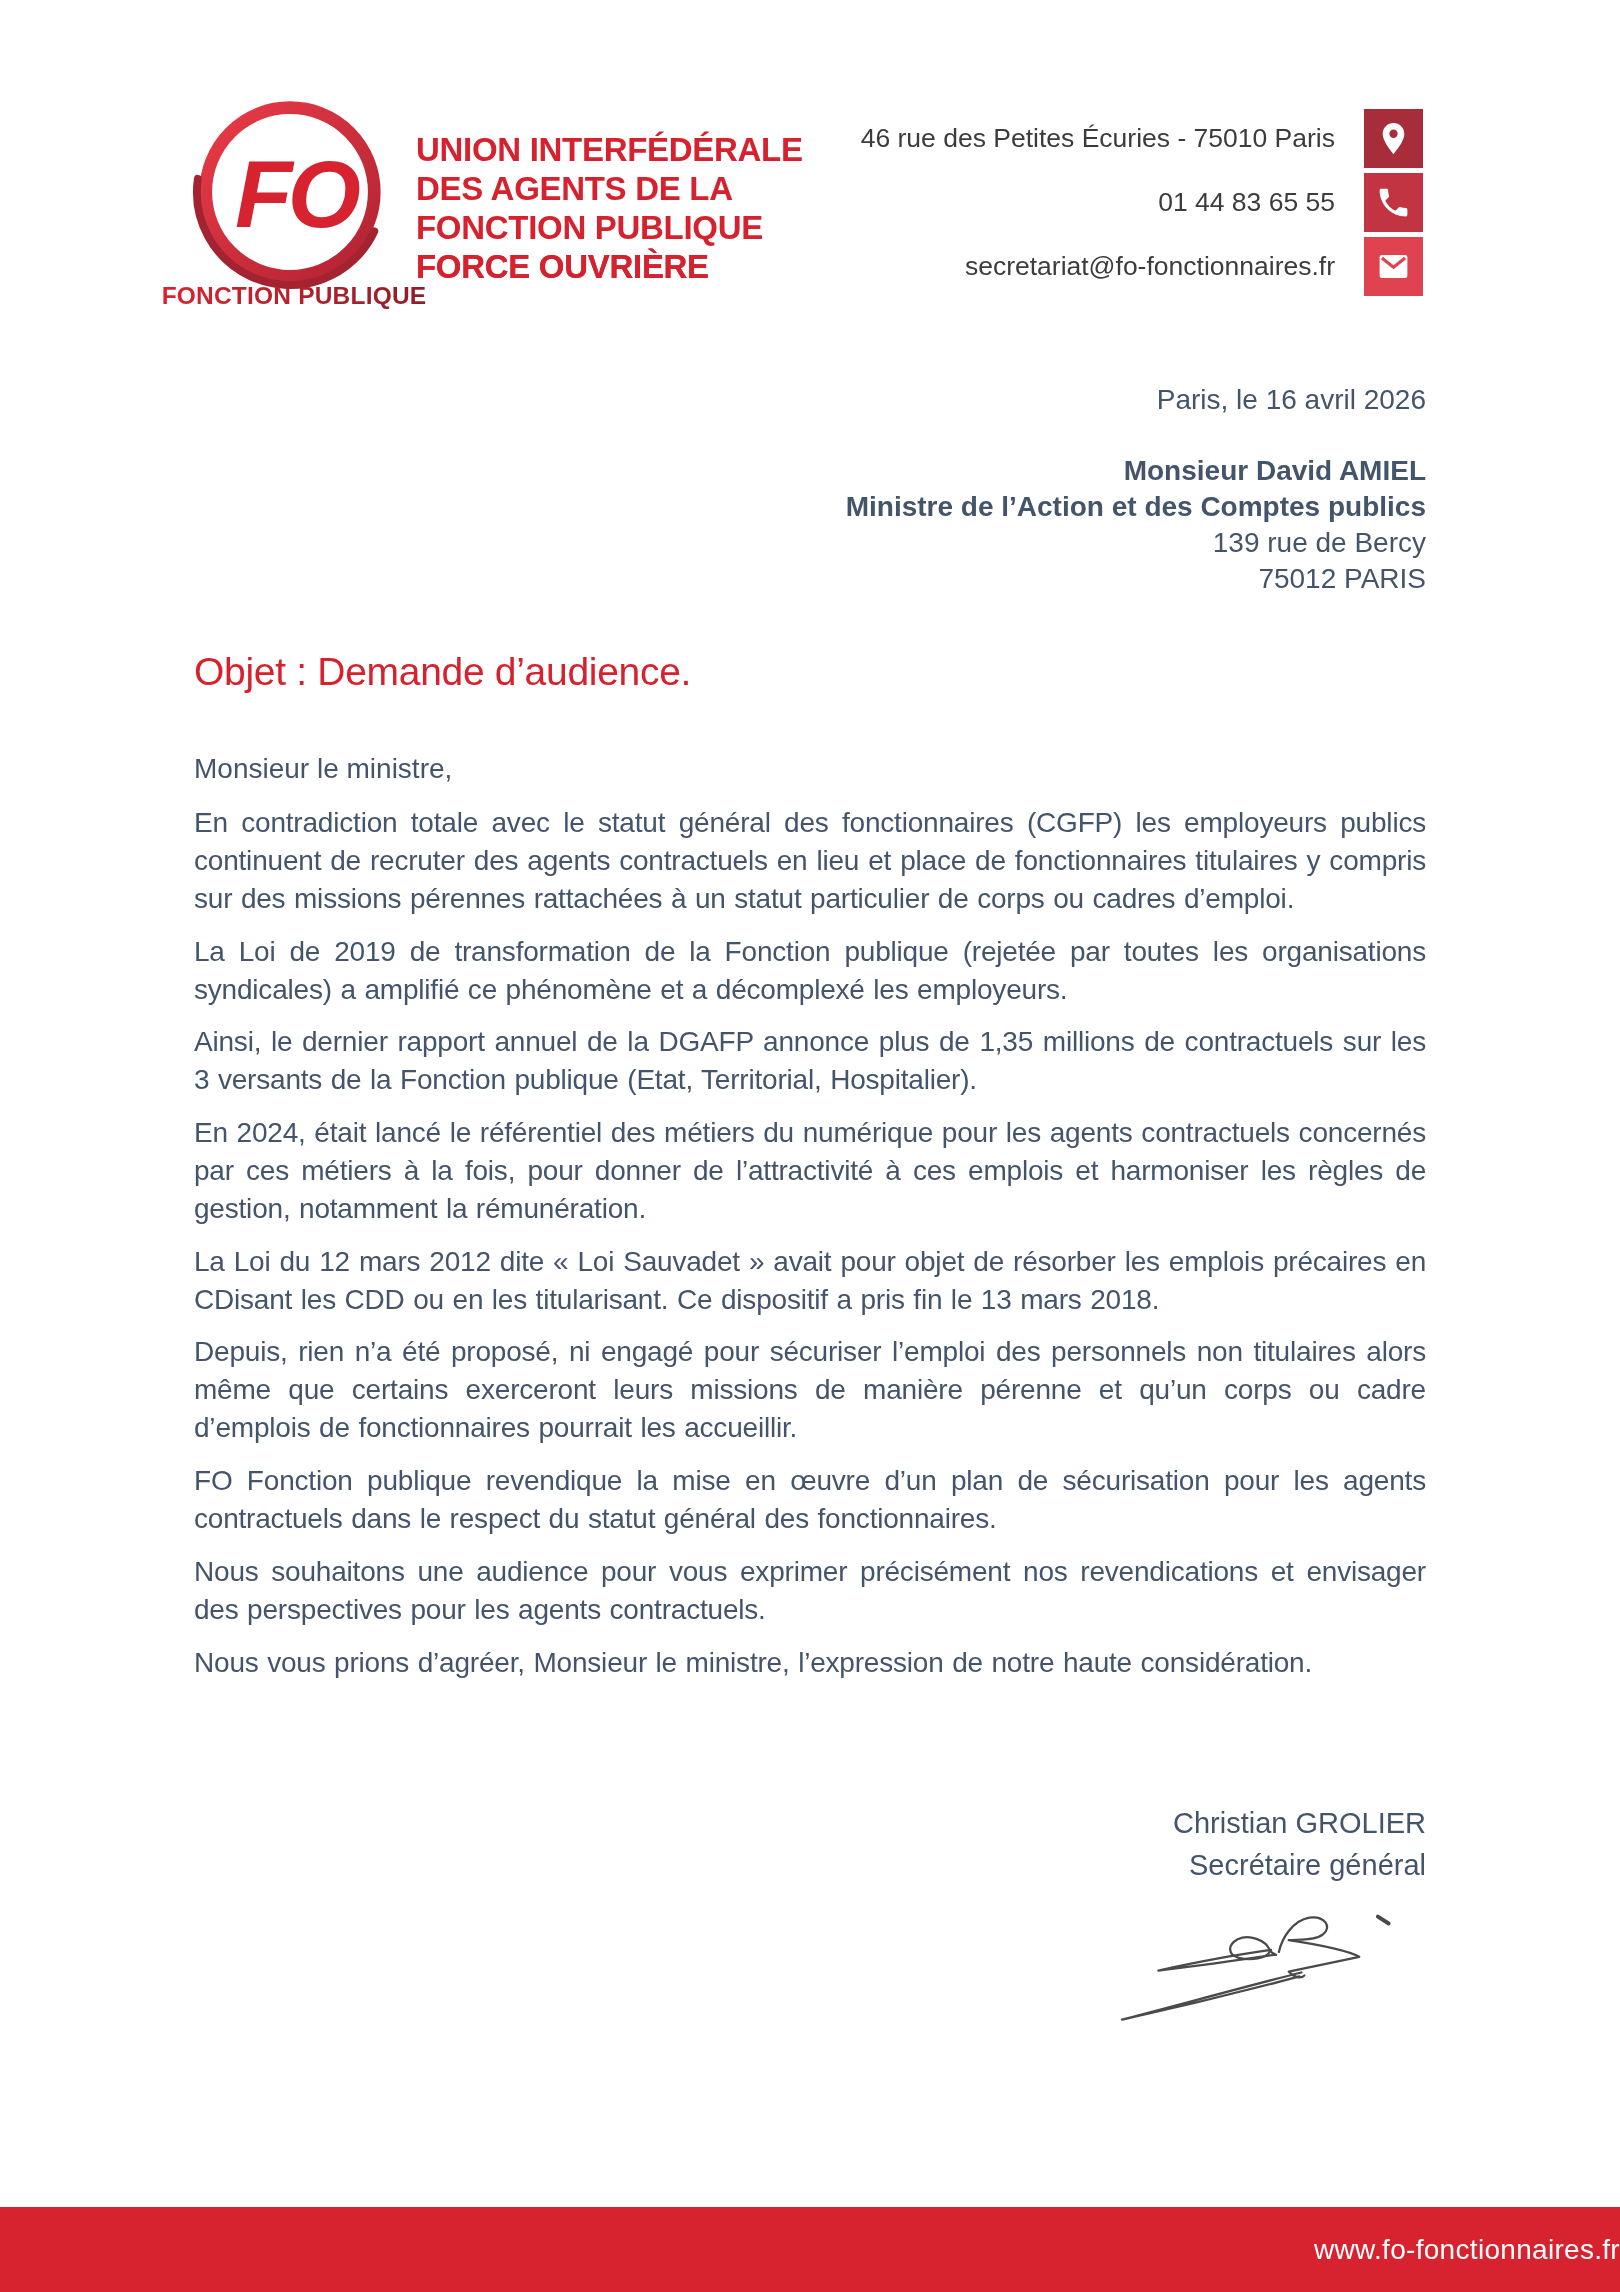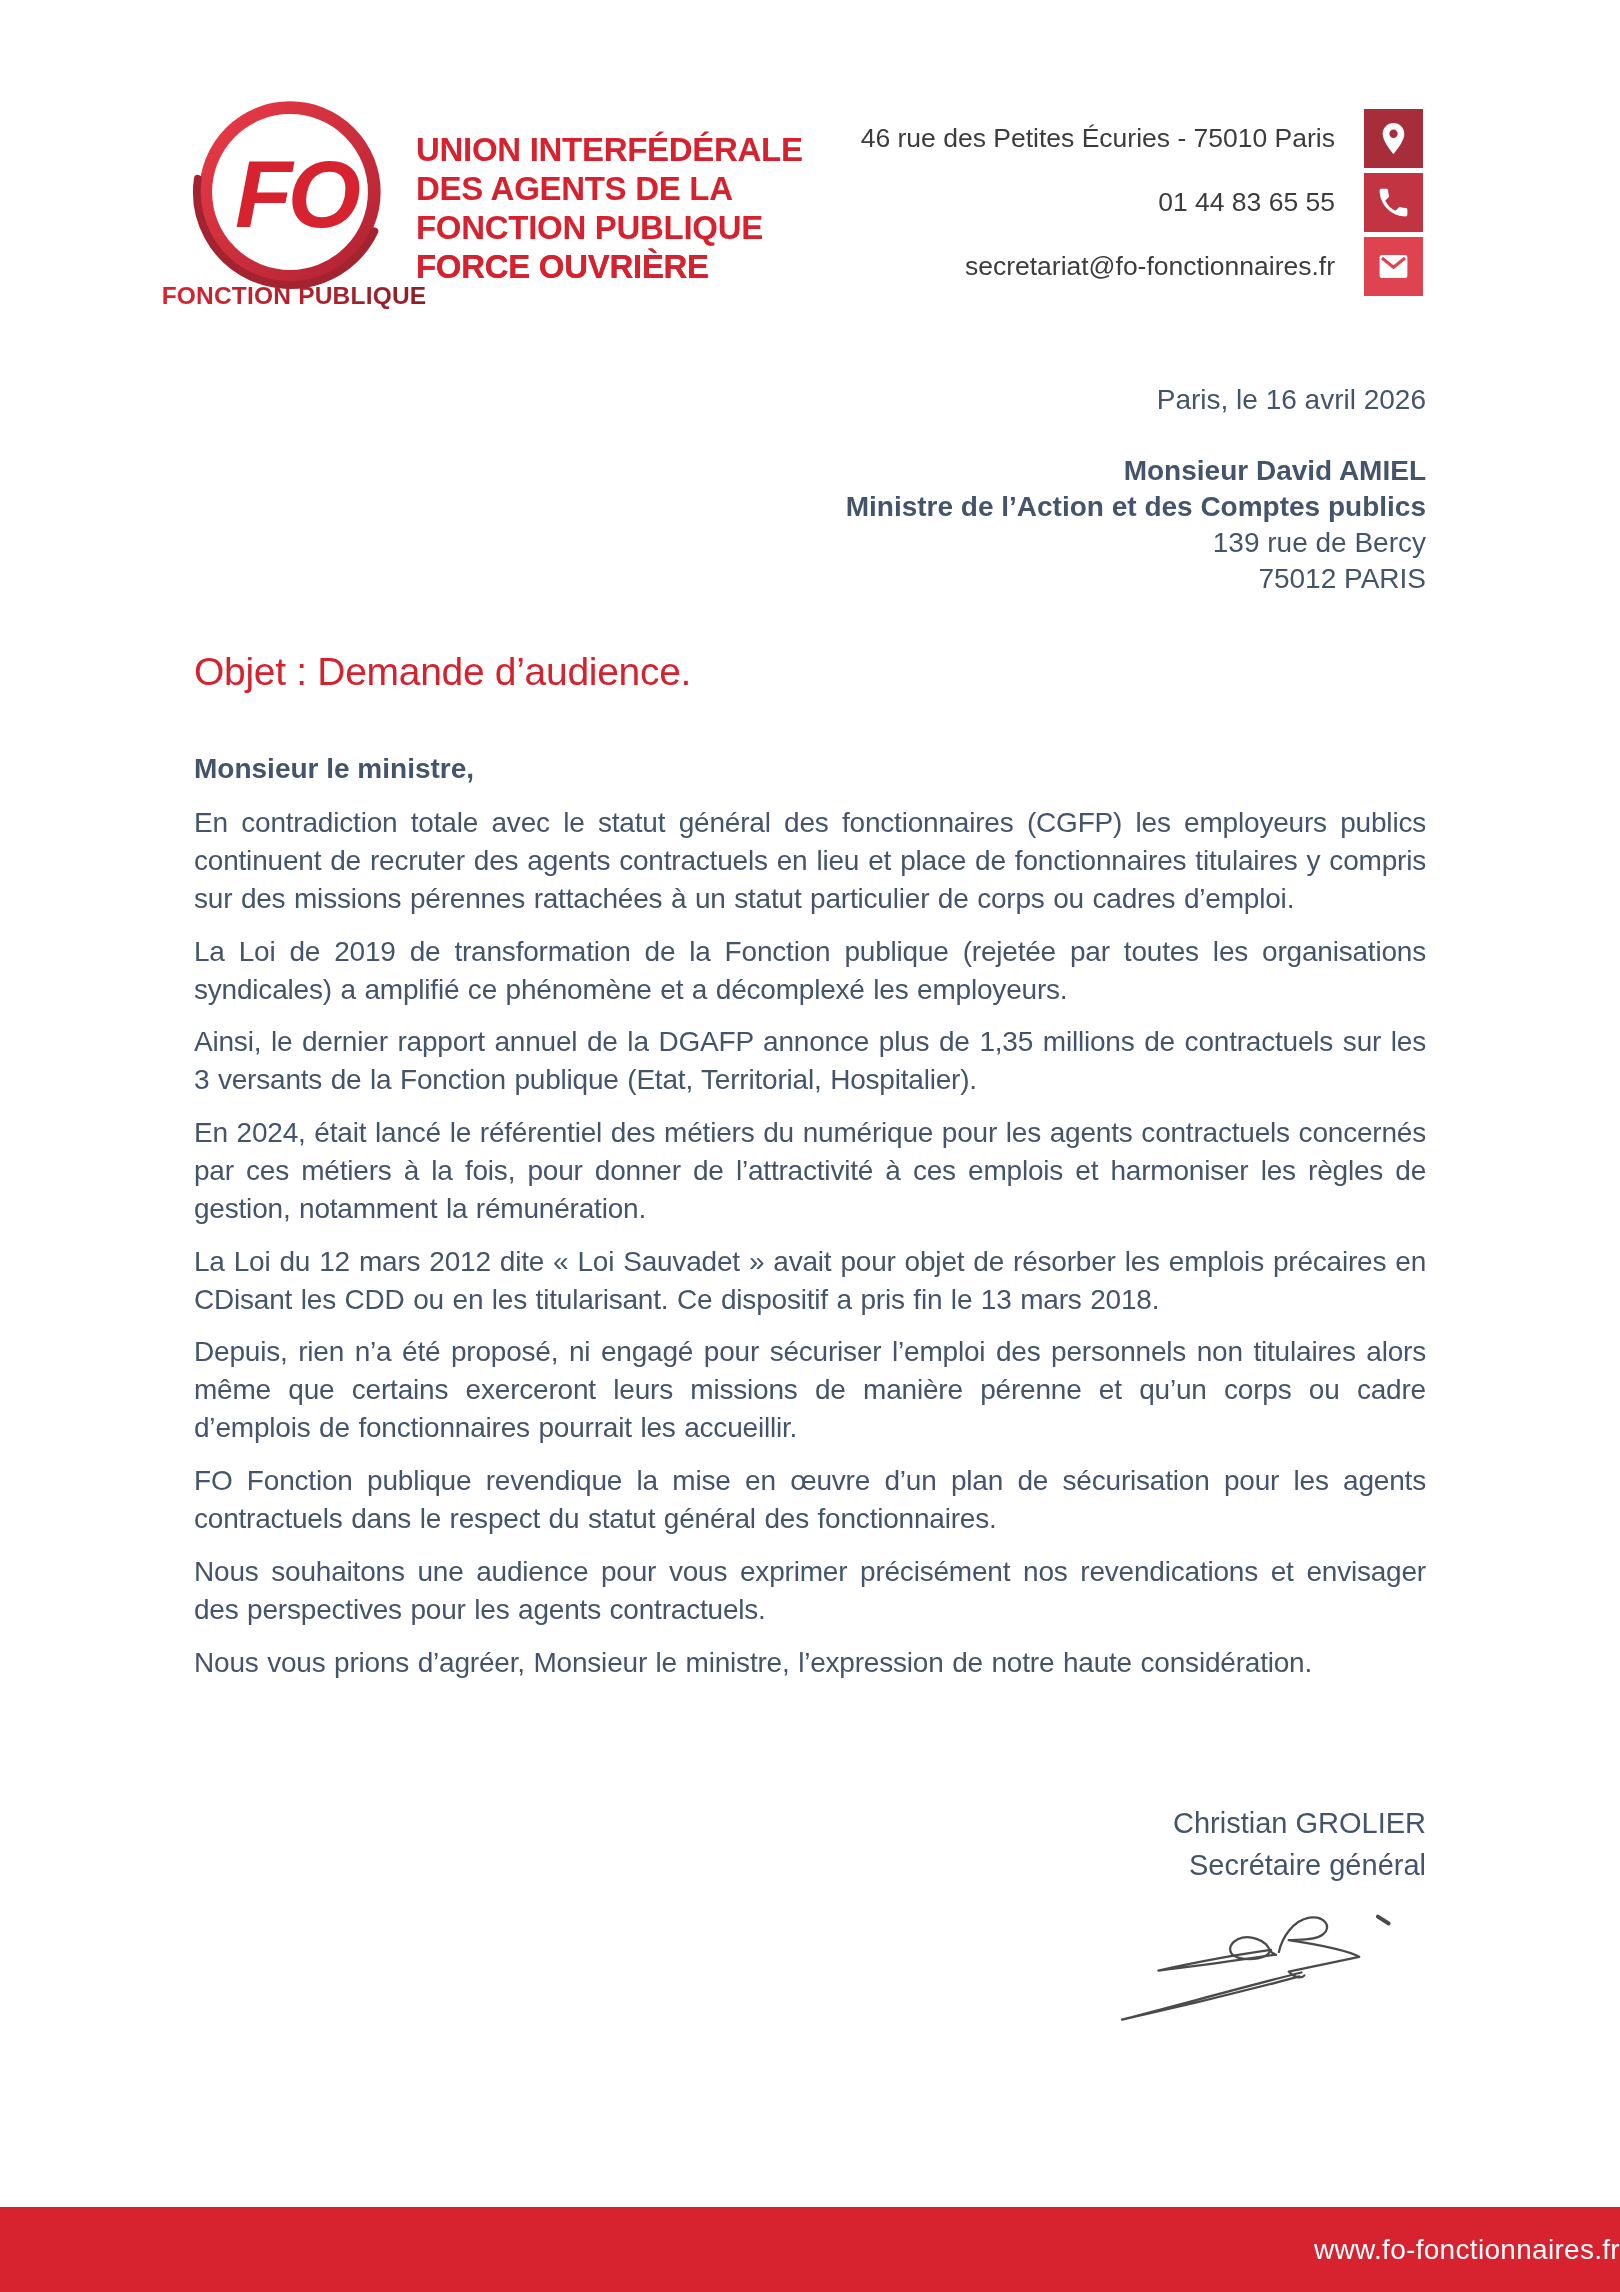--- a/index.html
+++ b/index.html
@@ -40,7 +40,7 @@
   .recipient .bold { font-weight:bold; }
   .subject { position:absolute; left:194px; top:650px; font-size:39px;
              color:#d6222e; white-space:nowrap; letter-spacing:-0.3px; }
-  .salutation { position:absolute; left:194px; top:753px; font-size:28px; color:#44546a;font-weight:bold; }
+  .salutation { position:absolute; left:194px; top:753px; font-size:28px; color:#44546a; }
   .letter-body { position:absolute; left:194px; top:804px; width:1232px; }
   .letter-body .para { font-size:28px; line-height:38px; text-align:justify;
                        letter-spacing:-0.2px; word-spacing:1px;

